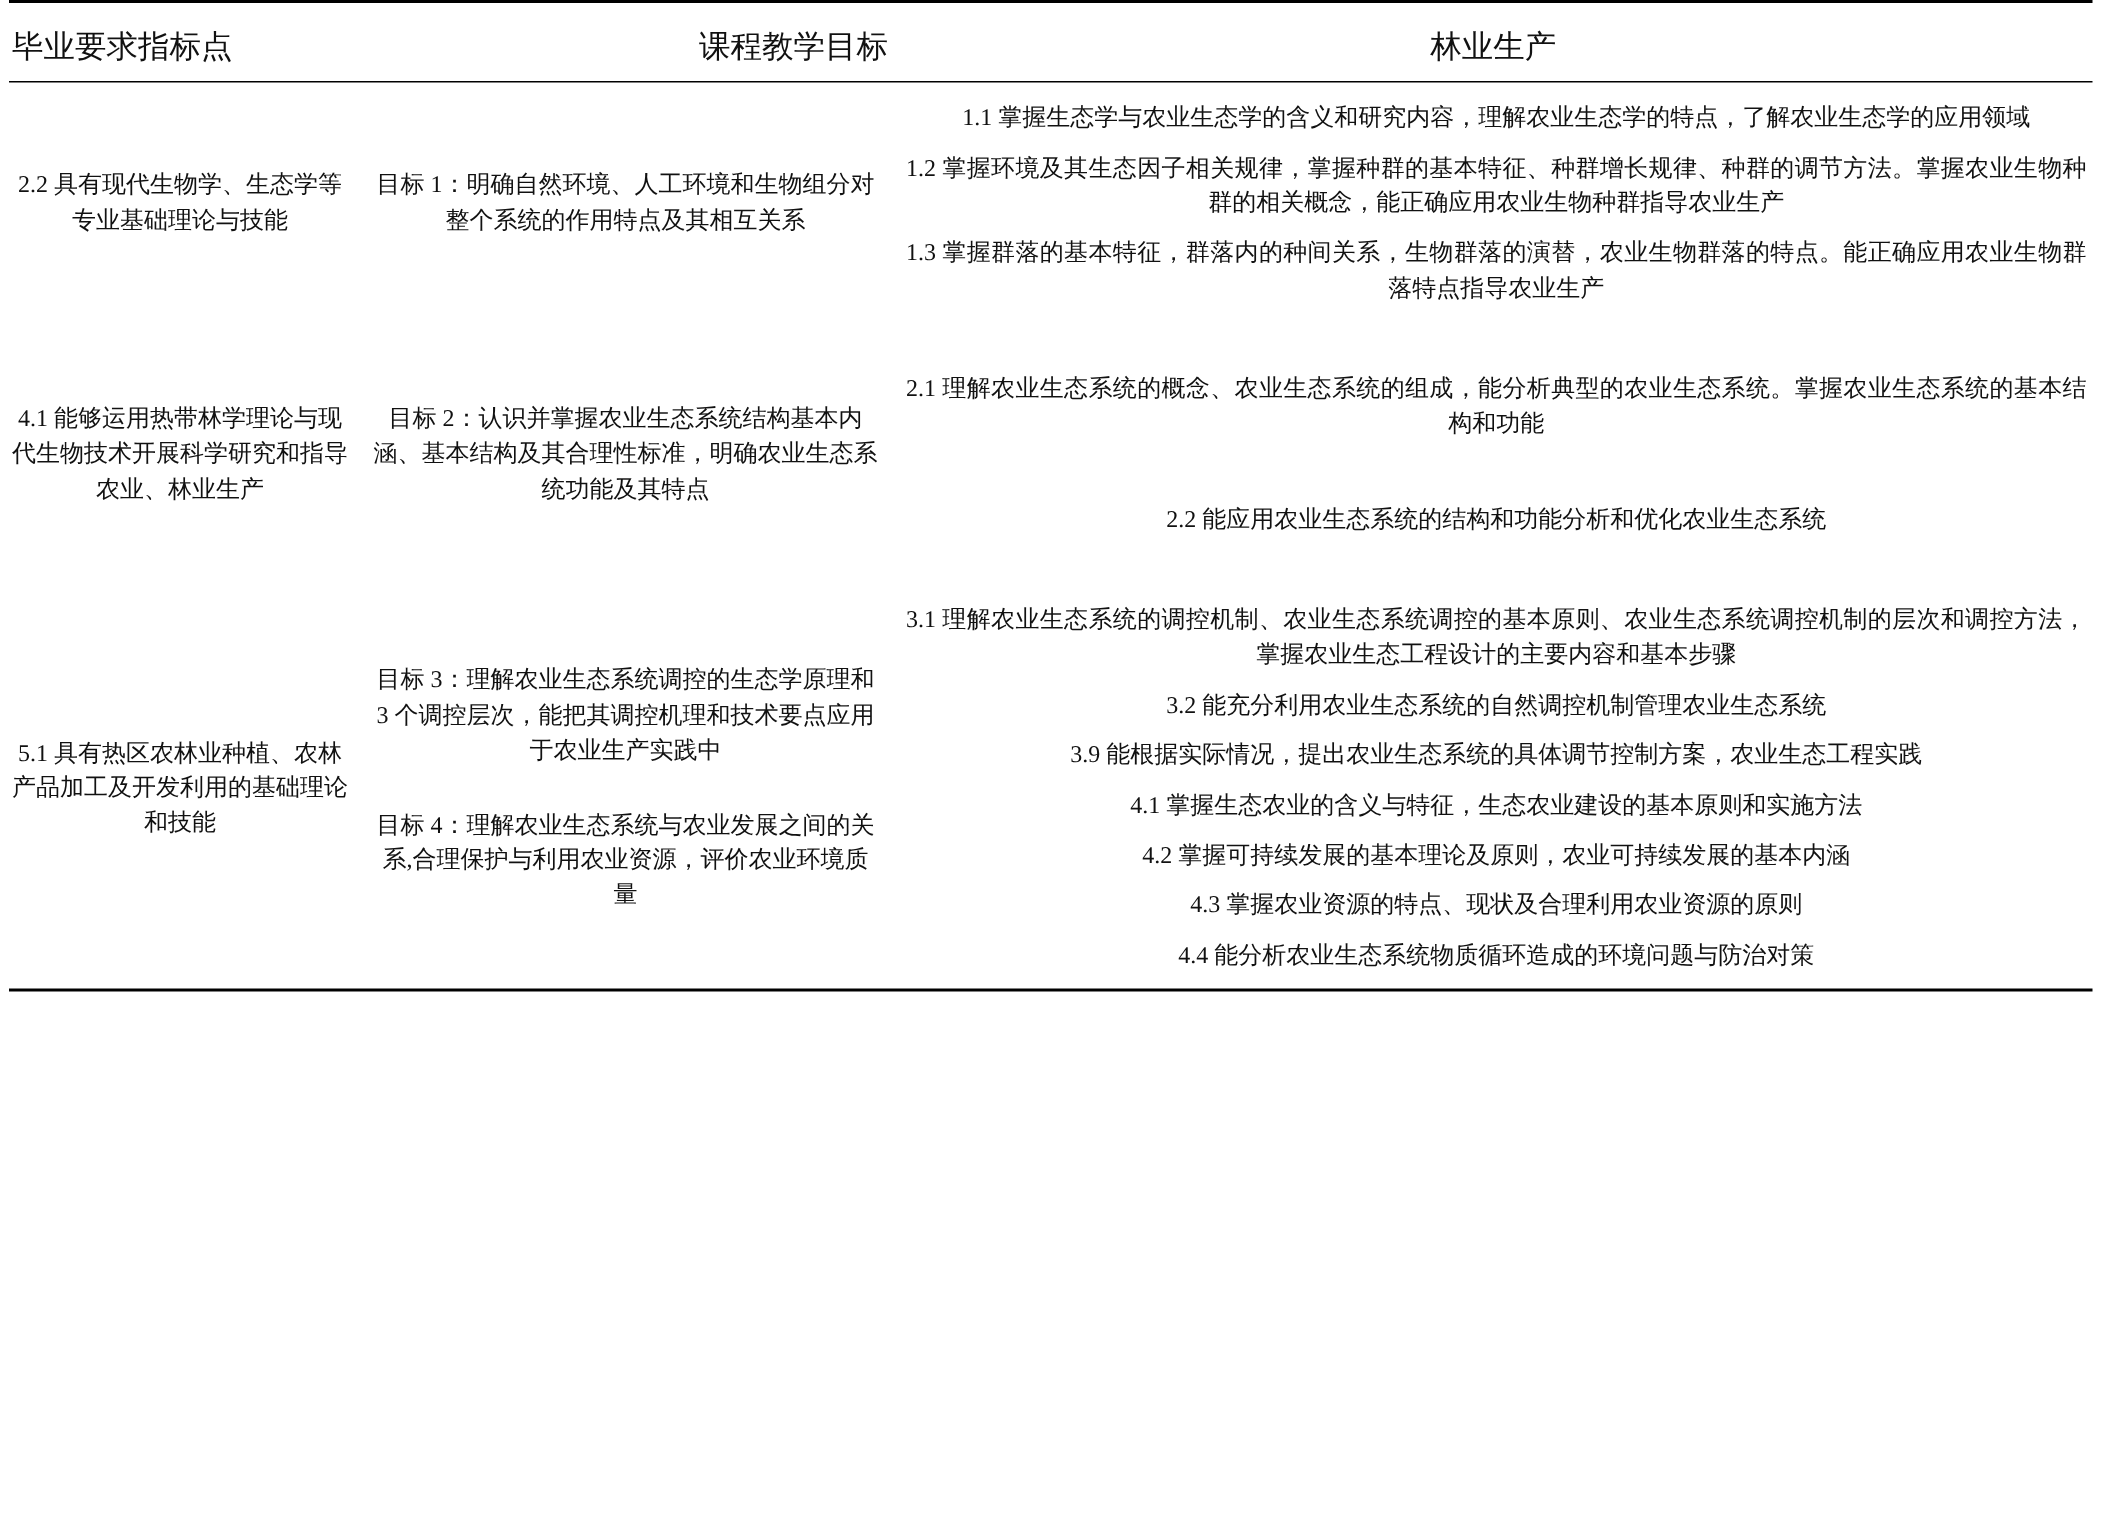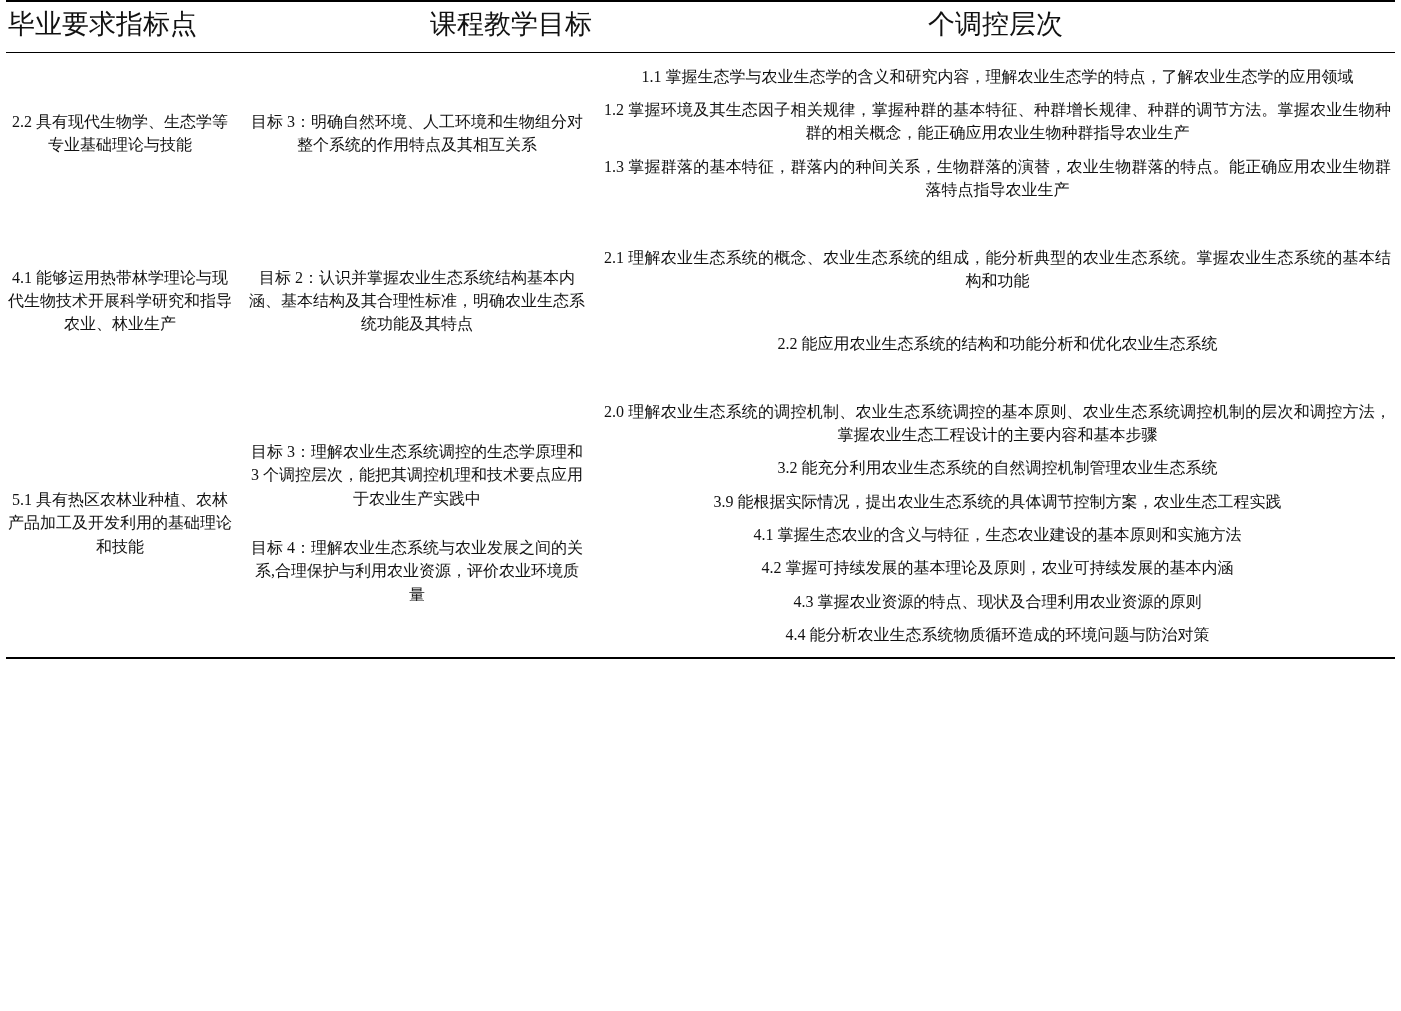--- a/index.html
+++ b/index.html
@@ -31,9 +31,9 @@
   table.matrix col.c3 { width: 799px; }
 
   thead th {
-    font-size: 27px;
+    font-size: 21px;
     font-weight: normal;
-    padding: 6px 4px 10px 4px;
+    padding: 16px 4px 10px 4px;
     vertical-align: middle;
     line-height: 1.25;
   }

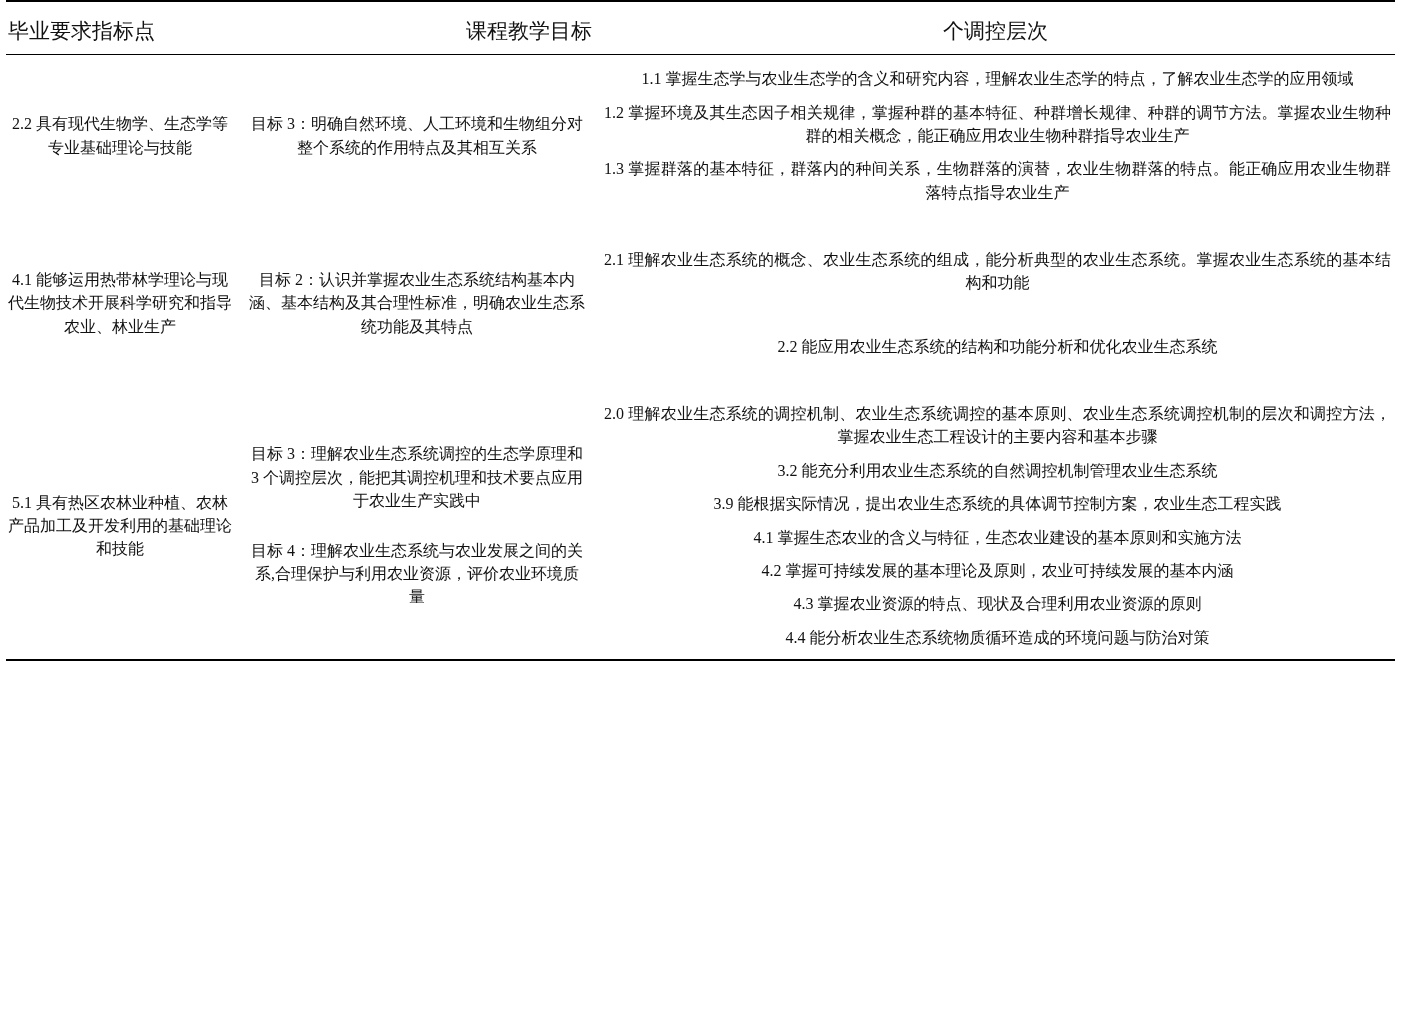--- a/index.html
+++ b/index.html
@@ -104,7 +104,7 @@
       <tr class="rule-top rule-mid">
         <th class="h1 rule-top rule-mid">毕业要求指标点</th>
         <th class="h2 rule-top rule-mid">课程教学目标</th>
-        <th class="h3 rule-top rule-mid">个调控层次</th>
+        <th class="h3 rule-top rule-mid">林业生产</th>
       </tr>
     </thead>
     <tbody>

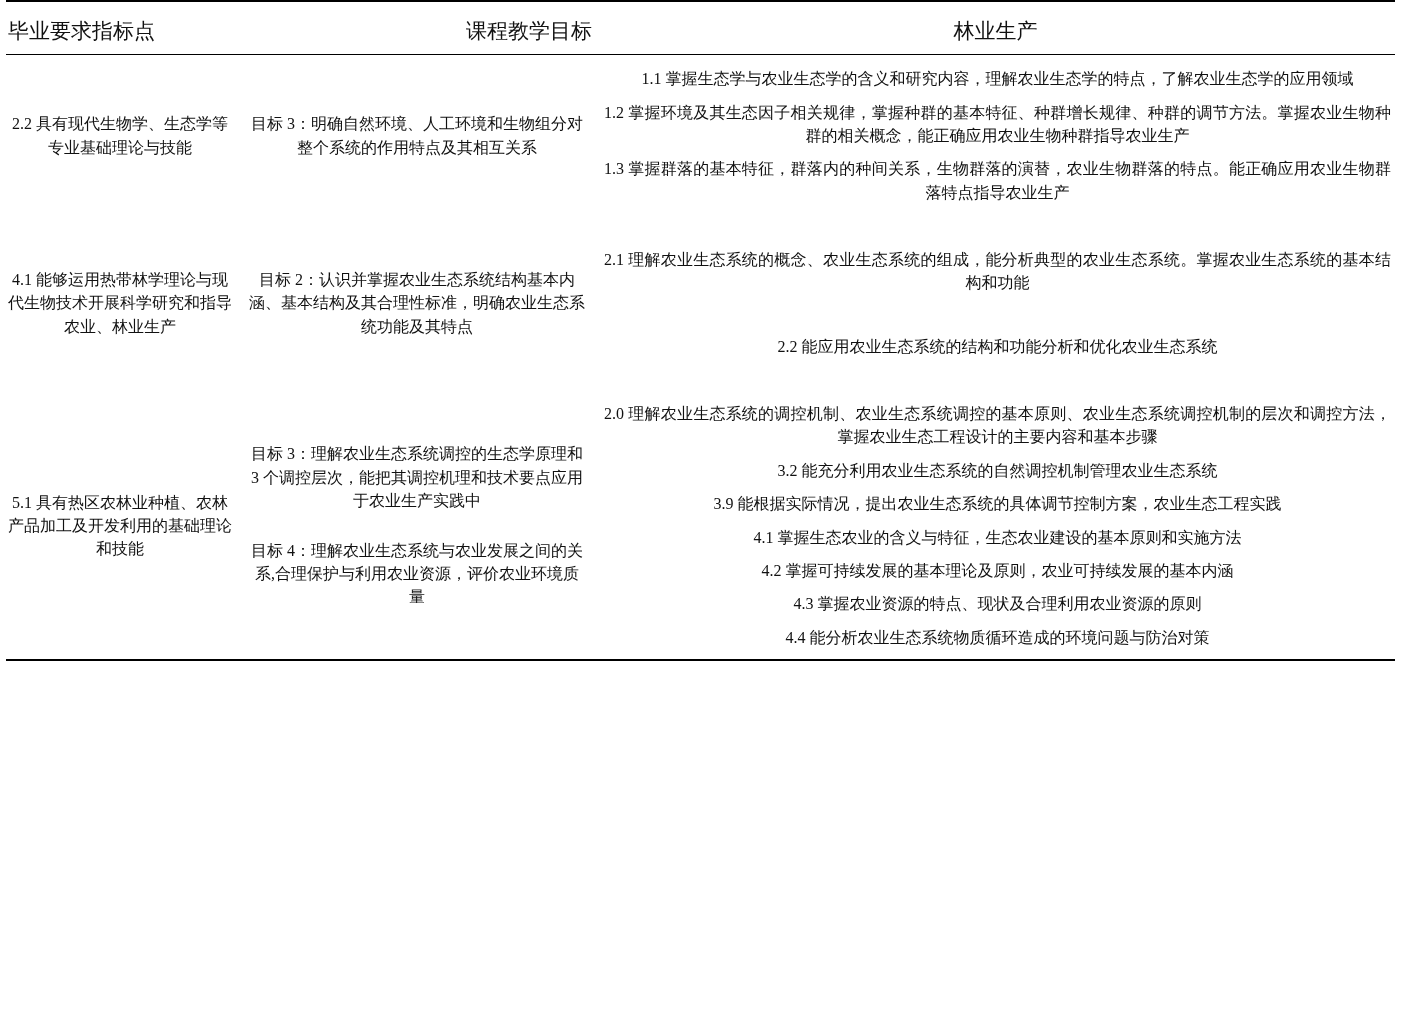--- a/index.html
+++ b/index.html
@@ -112,7 +112,7 @@
       <tr class="row-a">
         <td class="col-indicator">2.2 具有现代生物学、生态学等专业基础理论与技能</td>
         <td class="col-goal">
-          <div class="goal-block">目标 3：明确自然环境、人工环境和生物组分对整个系统的作用特点及其相互关系</div>
+          <div class="goal-block">目标 1：明确自然环境、人工环境和生物组分对整个系统的作用特点及其相互关系</div>
         </td>
         <td class="col-req">
           <div class="req-block just">1.1 掌握生态学与农业生态学的含义和研究内容，理解农业生态学的特点，了解农业生态学的应用领域</div>

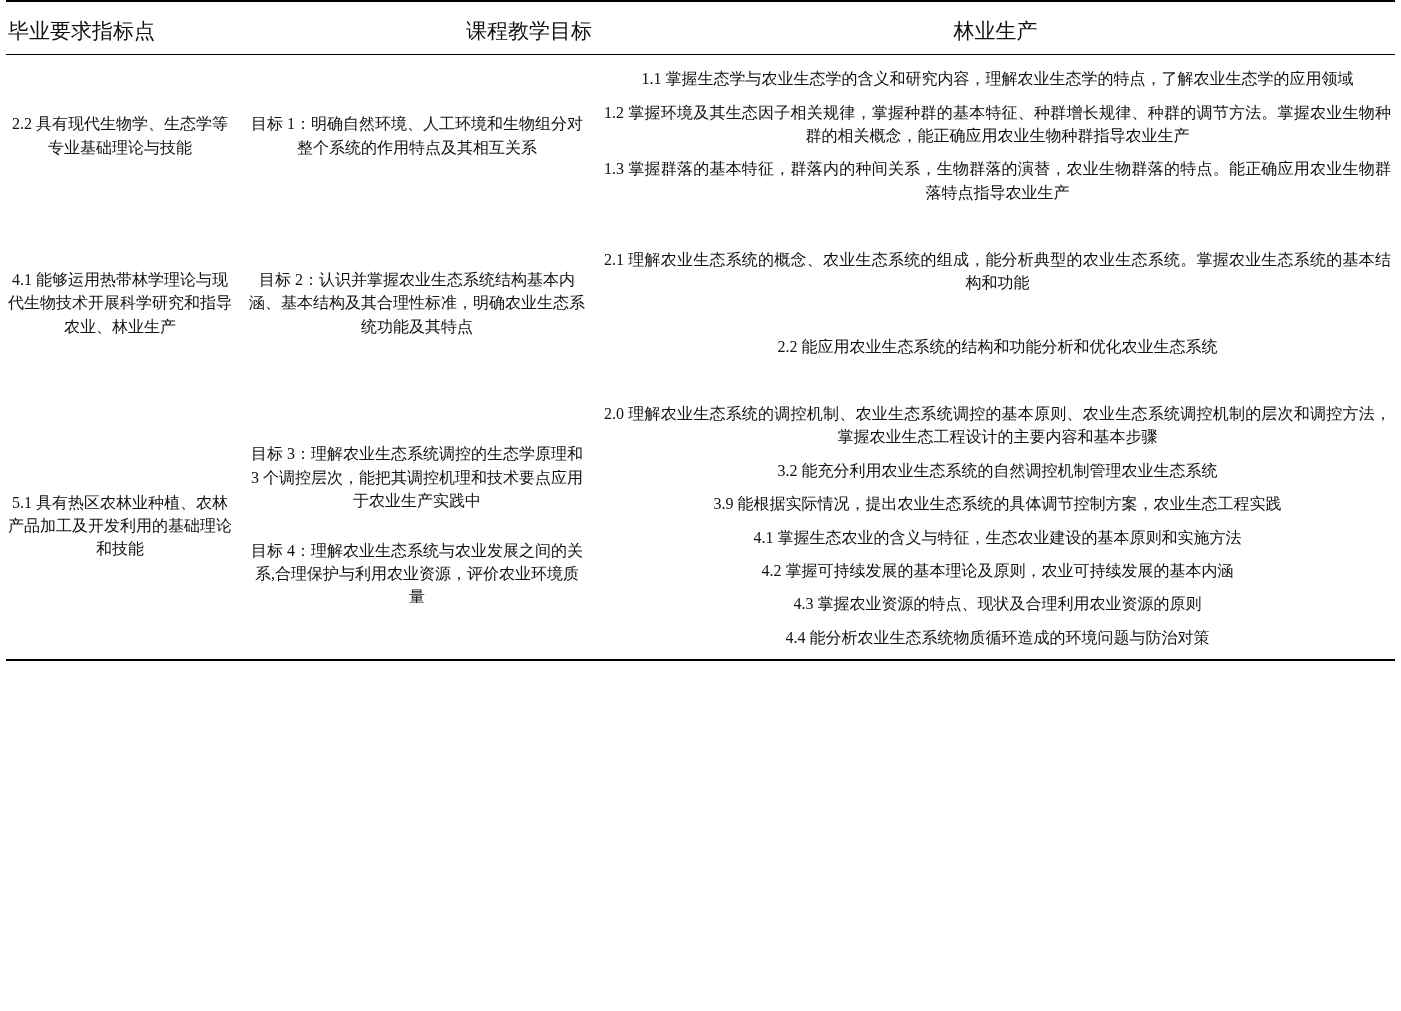--- a/index.html
+++ b/index.html
@@ -142,7 +142,7 @@
           <div class="goal-block">目标 4：理解农业生态系统与农业发展之间的关系,合理保护与利用农业资源，评价农业环境质量</div>
         </td>
         <td class="col-req rule-bottom">
-          <div class="req-block just">2.0 理解农业生态系统的调控机制、农业生态系统调控的基本原则、农业生态系统调控机制的层次和调控方法，掌握农业生态工程设计的主要内容和基本步骤</div>
+          <div class="req-block just">3.1 理解农业生态系统的调控机制、农业生态系统调控的基本原则、农业生态系统调控机制的层次和调控方法，掌握农业生态工程设计的主要内容和基本步骤</div>
           <div class="req-block">3.2 能充分利用农业生态系统的自然调控机制管理农业生态系统</div>
           <div class="req-block just">3.9 能根据实际情况，提出农业生态系统的具体调节控制方案，农业生态工程实践</div>
           <div class="req-block">4.1 掌握生态农业的含义与特征，生态农业建设的基本原则和实施方法</div>

